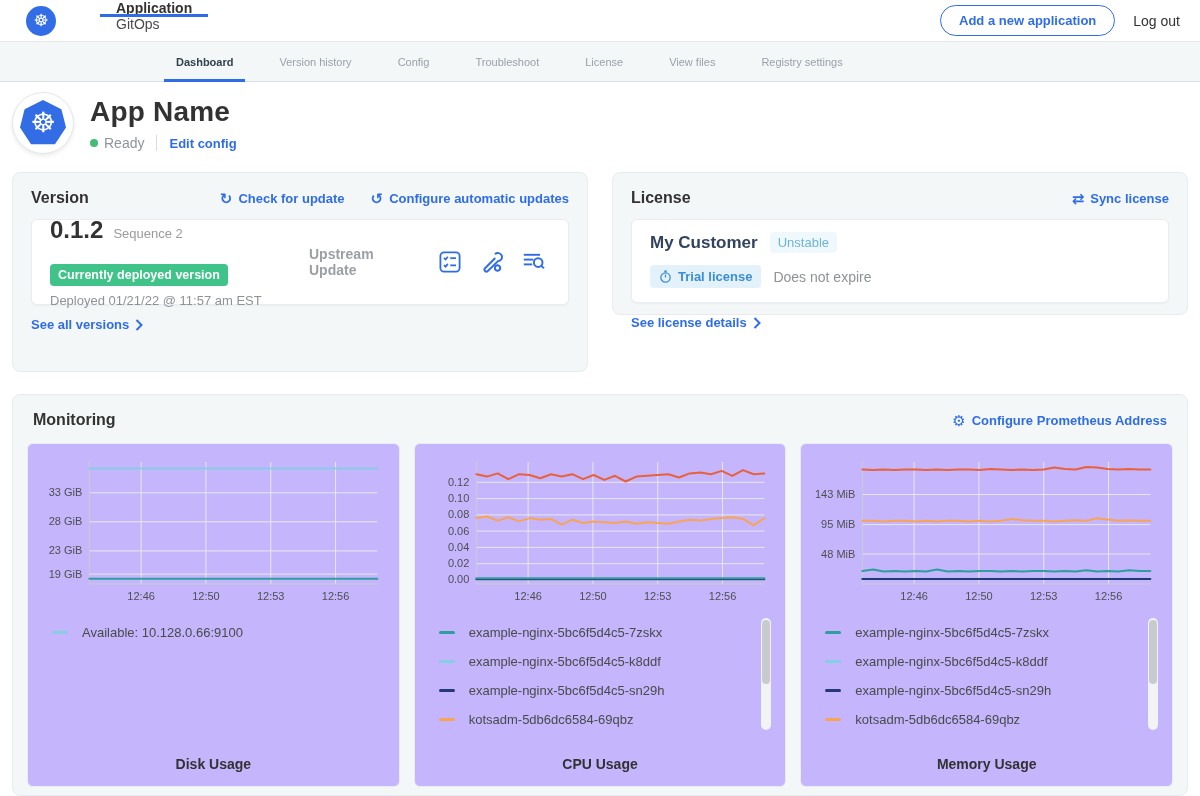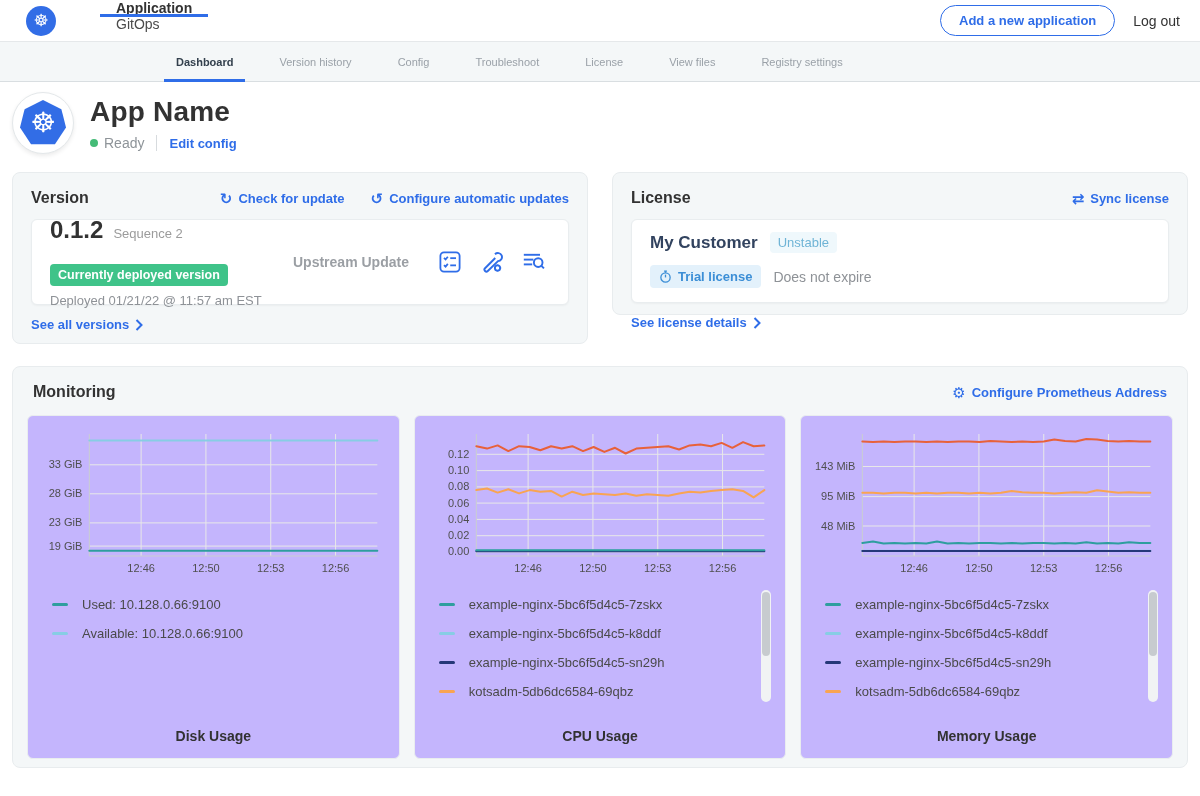--- a/index.html
+++ b/index.html
@@ -38,7 +38,7 @@
   
   .cards-row { display:flex; gap:24px; padding:4px 12px 0 12px; }
   .panel { background:#f4f7f8; border:1px solid #e8ecee; border-radius:8px; padding:16px 18px; }
-  .panel-version { width:576px; height:172px; }
+  .panel-version { width:576px; height:200px; }
   .panel-license { width:576px; height:143px; }
   .panel-head { display:flex; align-items:center; }
   .panel-title { font-size:16px; font-weight:bold; color:#323232; }

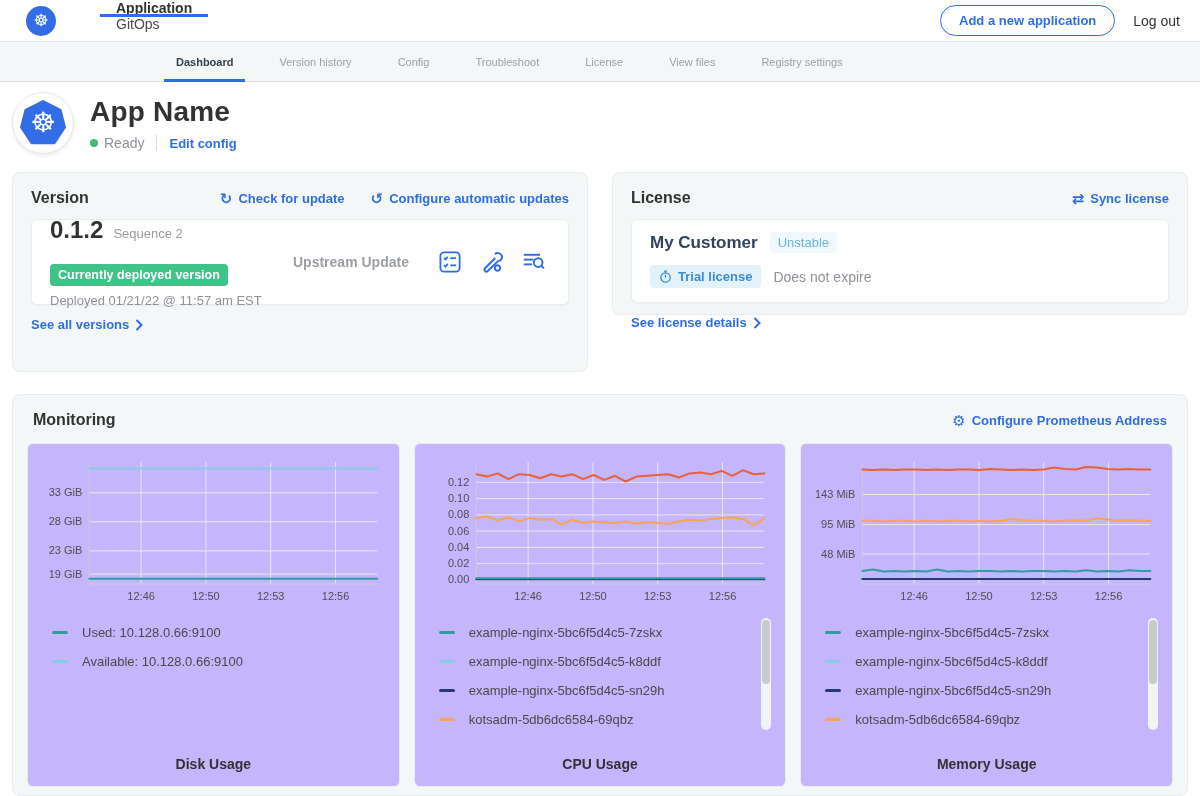--- a/index.html
+++ b/index.html
@@ -43,7 +43,7 @@
   .panel-head { display:flex; align-items:center; }
   .panel-title { font-size:16px; font-weight:bold; color:#323232; }
   .panel-links { margin-left:auto; display:flex; gap:26px; }
-  .inner-card { background:#fff; border:1px solid #e9edef; border-radius:6px; box-shadow:0 1px 2px rgba(0,0,0,.04); margin-top:12px; }
+  .inner-card { background:#fff; border:1px solid #e9edef; border-radius:6px; box-shadow:0 1px 2px rgba(0,0,0,.04); margin-top:12px;gap:16px; }
   .version-inner { display:flex; align-items:center; padding:14px 22px 14px 18px; height:86px; }
   .ver-col { min-width:215px; }
   .ver-line1 { display:flex; align-items:baseline; gap:10px; }

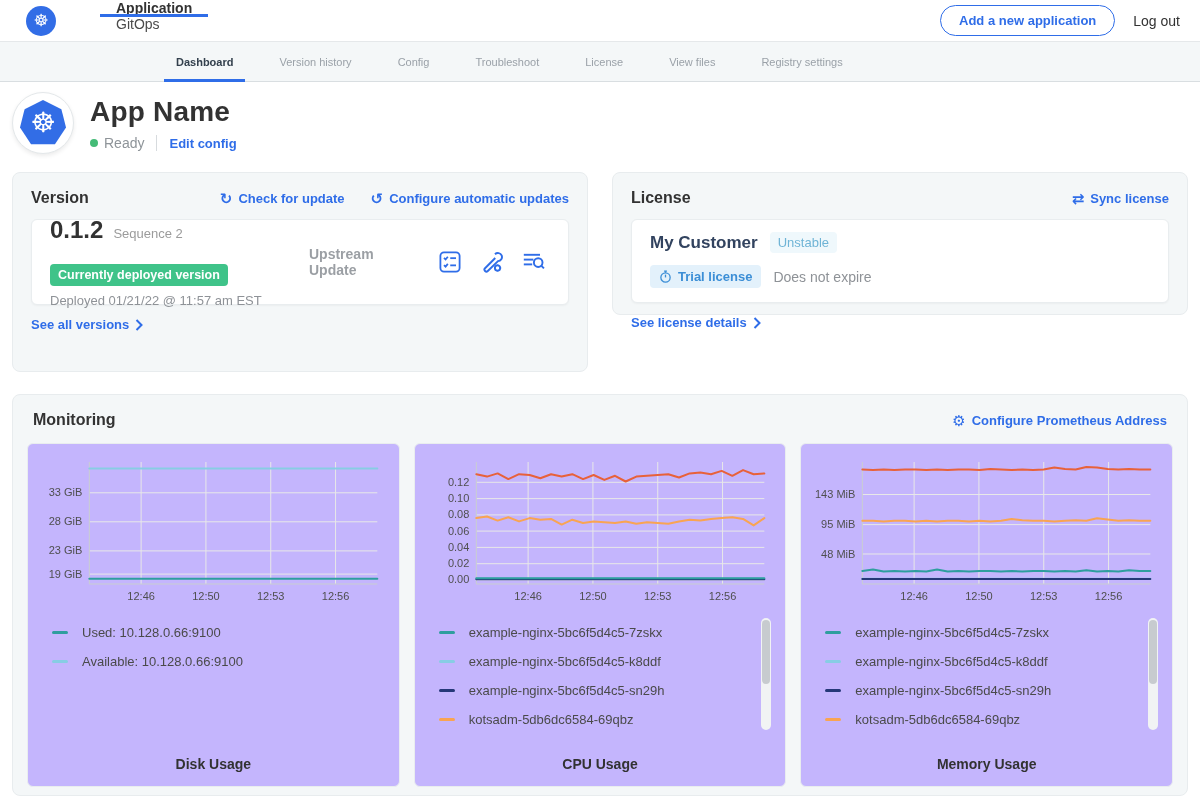--- a/index.html
+++ b/index.html
@@ -265,10 +265,6 @@
             <polyline points="46.0,124.8 334.0,124.8" fill="none" stroke="#2e9e9e" stroke-width="2" stroke-linejoin="round" stroke-linecap="round"></polyline>
           </svg>
         <div class="legend-wrap">
-          <div class="legend-item">
-            <span class="legend-dash" style="background-color: rgb(46, 158, 158);"></span>
-            <span class="legend-label">Used: 10.128.0.66:9100</span>
-          </div>
           <div class="legend-item">
             <span class="legend-dash" style="background-color: rgb(135, 205, 228);"></span>
             <span class="legend-label">Available: 10.128.0.66:9100</span>

